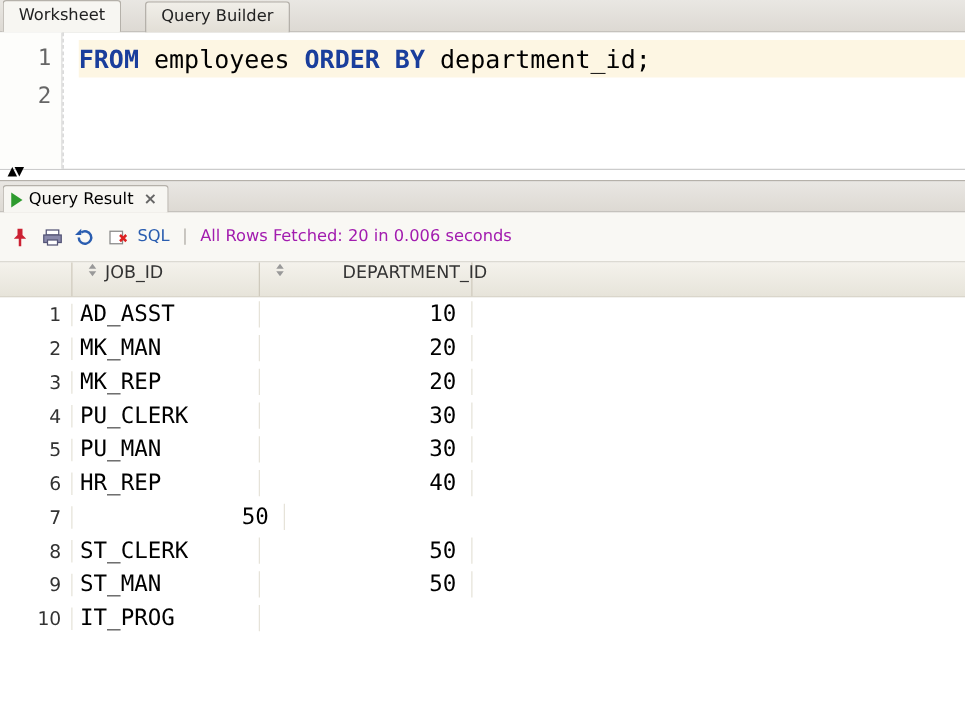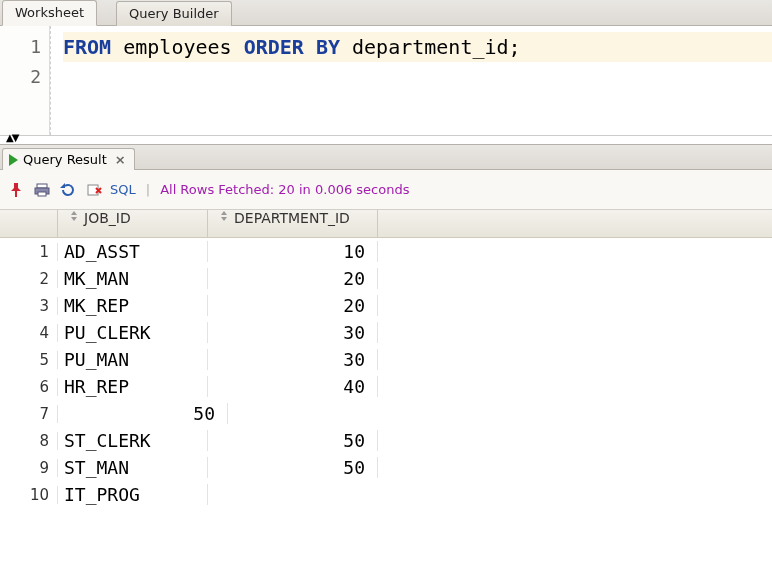--- a/index.html
+++ b/index.html
@@ -145,7 +145,7 @@
   }
   .gh-rownum { width: 58px; }
   .gh-c0 { width: 150px; }
-  .gh-c1 { width: 170px; }
+  .gh-c1 { width: 170px; gap: 40px; }
   .col-icon {
     display:inline-flex; margin-right:4px; color:#777;
   }

